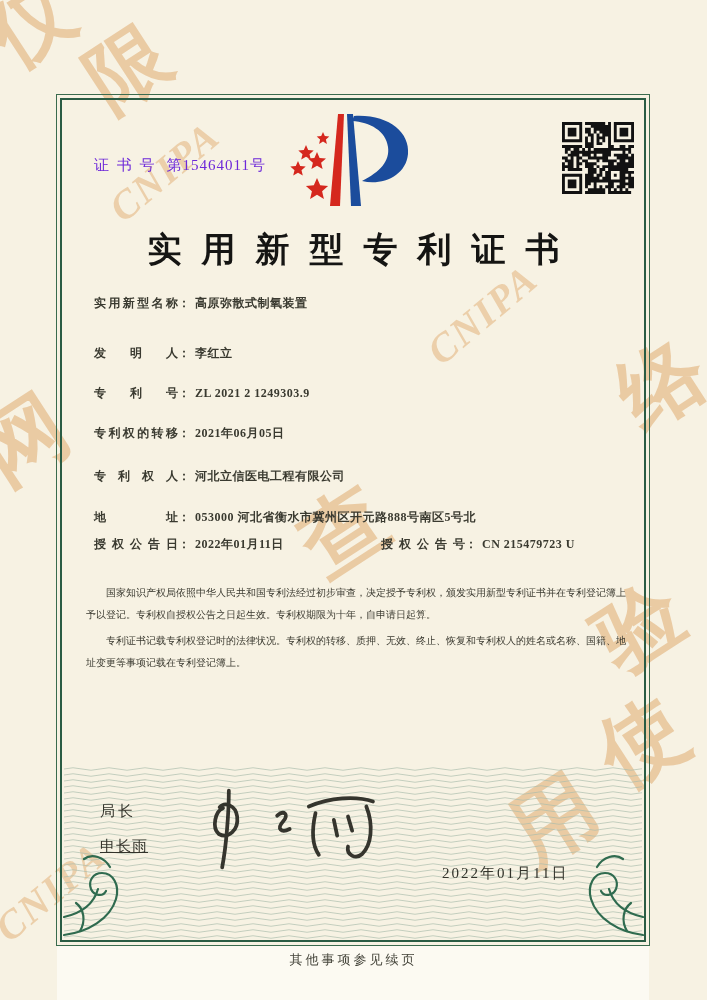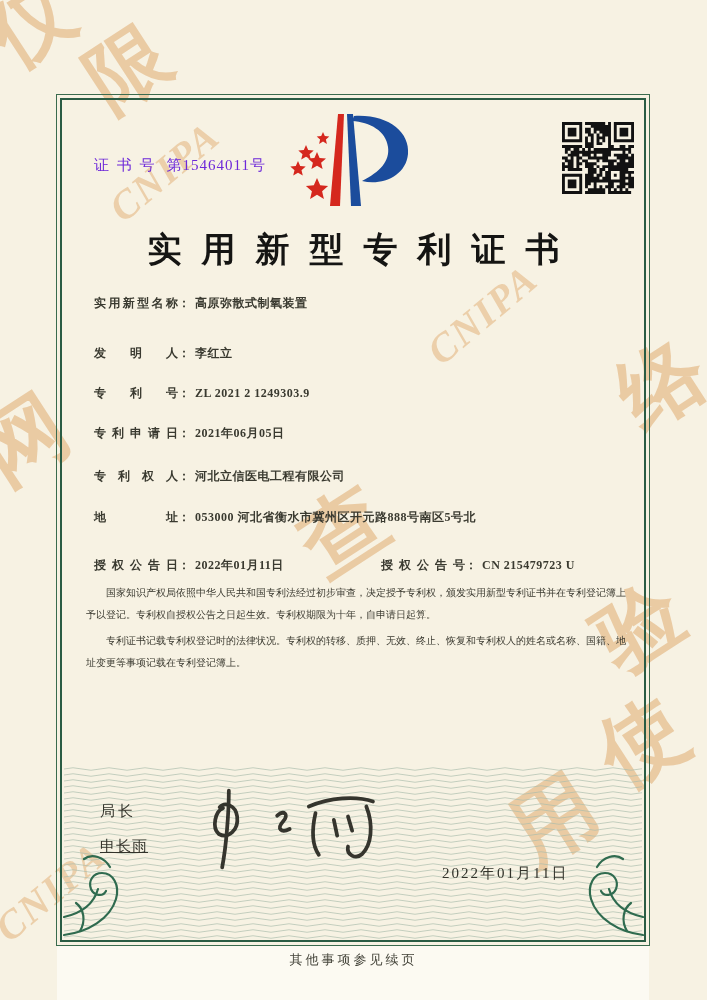--- a/index.html
+++ b/index.html
@@ -138,7 +138,7 @@
     <span class="flabel">专利号</span><span class="fcolon">：</span><span class="fval">ZL 2021 2 1249303.9</span>
   </div>
   <div class="frow" style="top:425px">
-    <span class="flabel">专利申请日</span><span class="fcolon">：</span><span class="fval">2021年06月05日</span>
+    <span class="flabel">专利权的转移</span><span class="fcolon">：</span><span class="fval">2021年06月05日</span>
   </div>
   <div class="frow" style="top:468px">
     <span class="flabel">专利权人</span><span class="fcolon">：</span><span class="fval">河北立信医电工程有限公司</span>

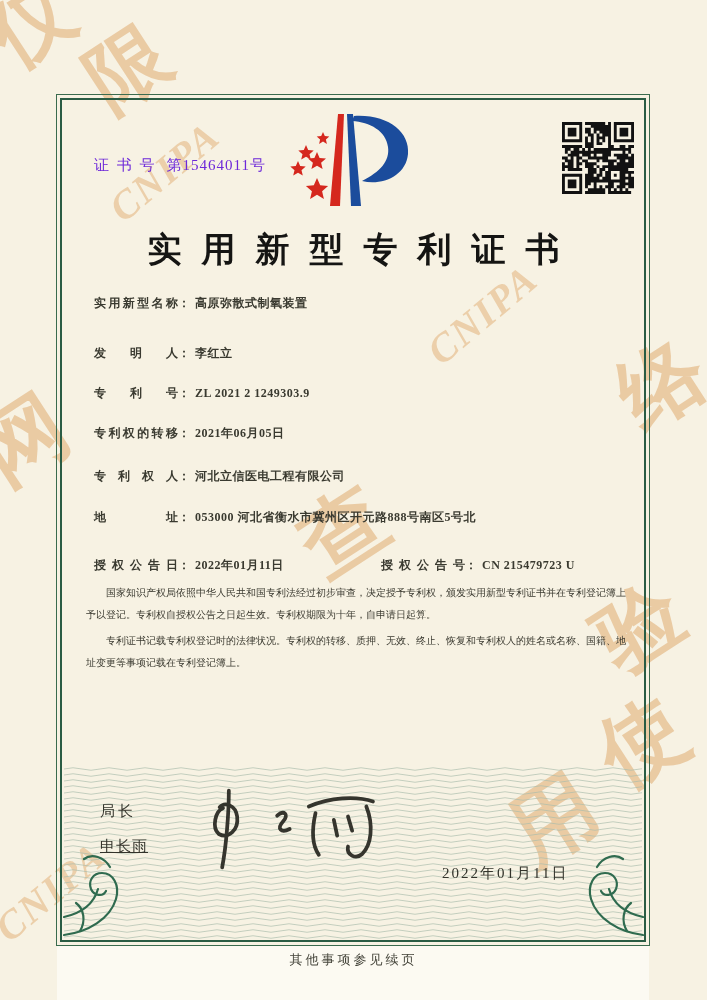--- a/index.html
+++ b/index.html
@@ -146,7 +146,7 @@
   <div class="frow" style="top:509px">
     <span class="flabel">地址</span><span class="fcolon">：</span><span class="fval">053000 河北省衡水市冀州区开元路888号南区5号北</span>
   </div>
-  <div class="frow" style="top:557px">
+  <div class="frow" style="top:536px">
     <span class="flabel">授权公告日</span><span class="fcolon">：</span><span class="fval">2022年01月11日</span>
     <span class="grant2">
       <span class="flabel">授权公告号</span><span class="fcolon">：</span><span class="fval">CN 215479723 U</span>

